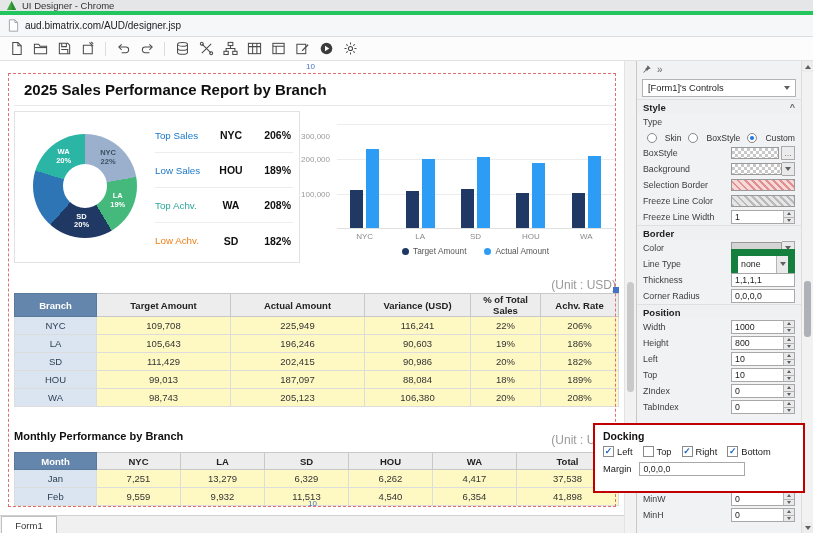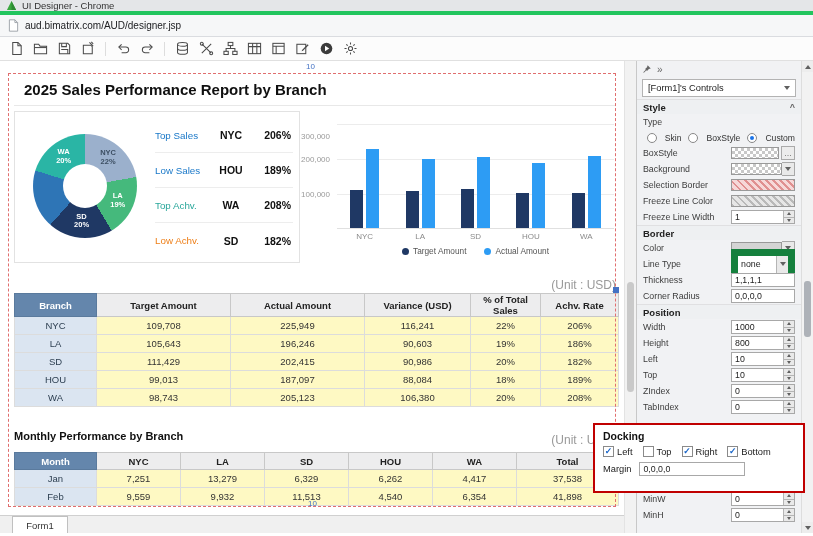--- a/index.html
+++ b/index.html
@@ -60,7 +60,7 @@
 .rpt-table td.key{background:var(--key-cell);color:#2c3e50}
 .monthly-title{position:absolute;left:14px;top:369px;font-size:11px;font-weight:bold;color:#101010}
 .form-tabbar{position:absolute;left:0;bottom:0;width:100%;height:18px;background:#f0f0f0;border-top:1px solid #d0d0d0;display:flex;align-items:flex-end;z-index:14}
-.form-tab{width:56px;height:17px;background:#fff;border:1px solid #c0c0c0;border-bottom:none;margin-left:12px;font-size:9.5px;color:#333;display:flex;align-items:center;justify-content:center}
+.form-tab{width:56px;height:17px;background:#fff;border:1px solid #c0c0c0;border-bottom:none;margin-left:1px;font-size:9.5px;color:#333;display:flex;align-items:center;justify-content:center}
 
 .right-panel{width:165px;height:472px;background:#f1f2f4;border-left:1px solid #c8c8c8;overflow:hidden}
 .panel-top{height:16px;display:flex;align-items:center;gap:5px;padding:0 5px;color:#555}

